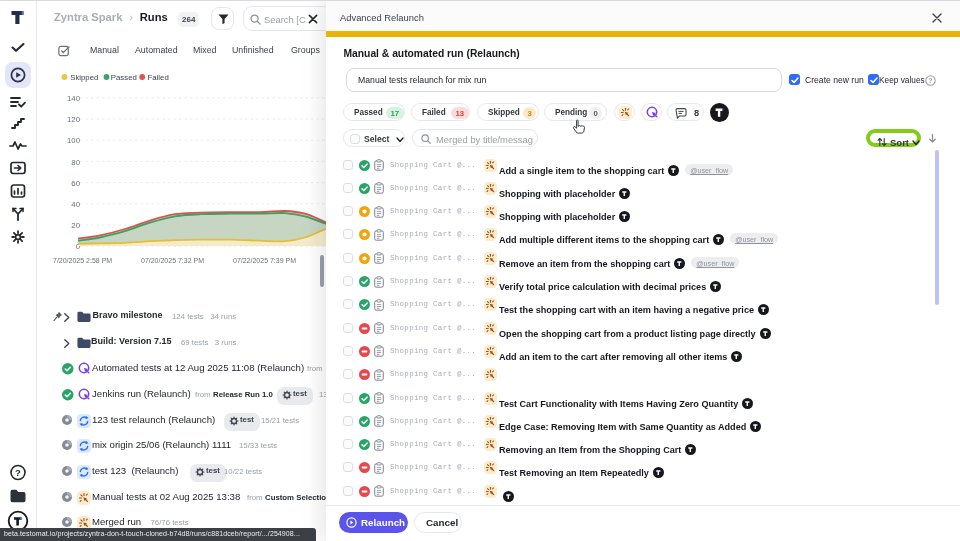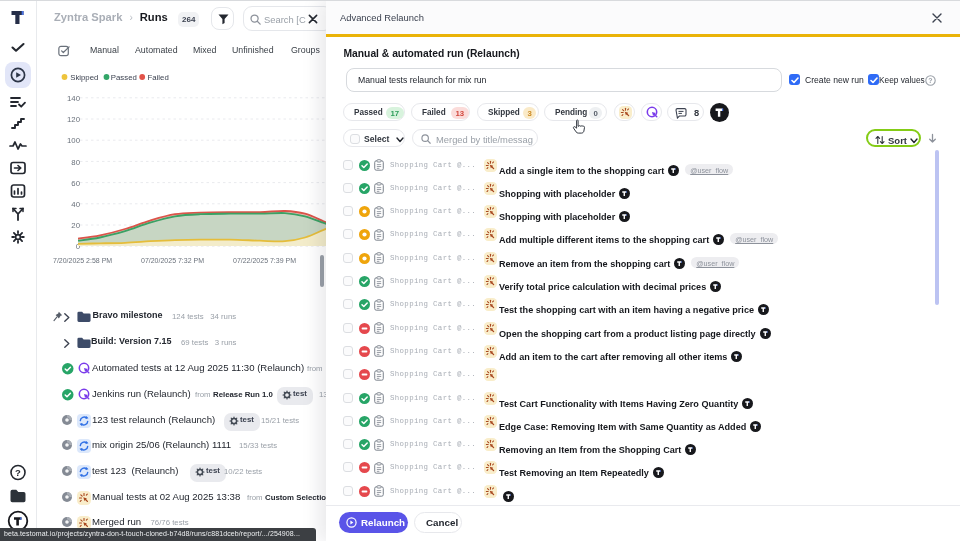--- a/index.html
+++ b/index.html
@@ -45,7 +45,7 @@
   #modal { position:absolute; left:326px; top:0; width:634px; height:541px; background:#fff;
     box-shadow:-6px 0 18px rgba(20,24,40,.10); z-index:10; }
   #mhead { position:absolute; left:0; top:0; width:634px; height:37px; background:#fbfbfc;
-    border-bottom:3px solid #eab308; }
+    border-bottom:6px solid #eab308; }
   #mhead .ttl { position:absolute; left:14px; top:12px; font-size:9.4px; color:#3c4250; }
   #mtitle { position:absolute; left:17.5px; top:48px; font-size:10.3px; font-weight:700; color:#16181d; }
   #minput { position:absolute; left:20px; top:68px; width:436px; height:24px;

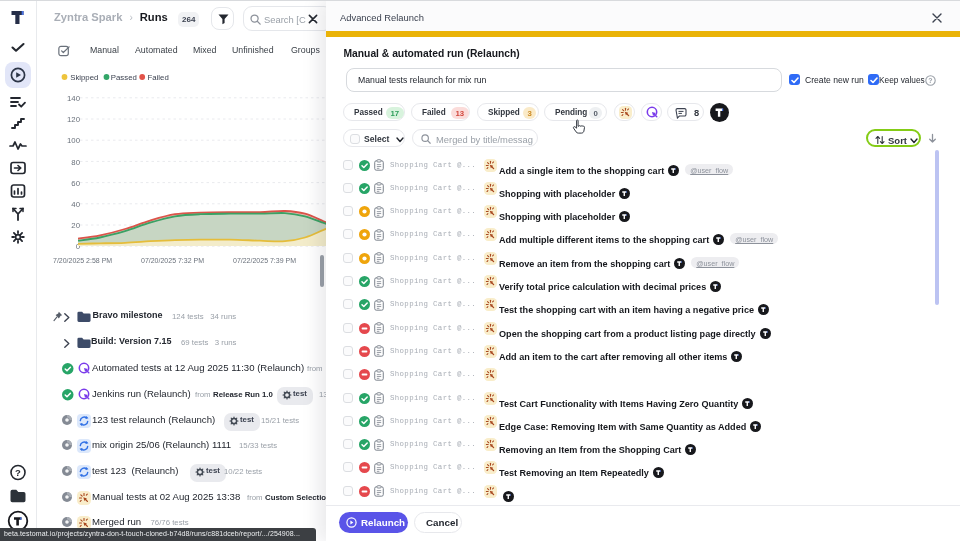--- a/index.html
+++ b/index.html
@@ -479,7 +479,7 @@
     <span style="position:absolute;left:23px;top:3.5px;font-size:9.4px;color:#9aa0a8">Merged by title/messag</span>
   </div>
 
-  <div style="position:absolute;left:540px;top:129px;width:55px;height:18px;border:2px solid #84cc16;border-radius:9px;background:#fff">
+  <div style="position:absolute;left:540px;top:129px;width:55px;height:18px;border:4px solid #84cc16;border-radius:9px;background:#fff">
     <svg width="10" height="10" viewBox="0 0 10 10" style="position:absolute;left:7px;top:4px">
       <path d="M2.8 8.5 V1.5 M2.8 1.5 L1 3.3 M2.8 1.5 L4.6 3.3" fill="none" stroke="#32373f" stroke-width="1.1" stroke-linecap="round" stroke-linejoin="round"></path>
       <path d="M7.2 1.5 V8.5 M7.2 8.5 L5.4 6.7 M7.2 8.5 L9 6.7" fill="none" stroke="#32373f" stroke-width="1.1" stroke-linecap="round" stroke-linejoin="round"></path>

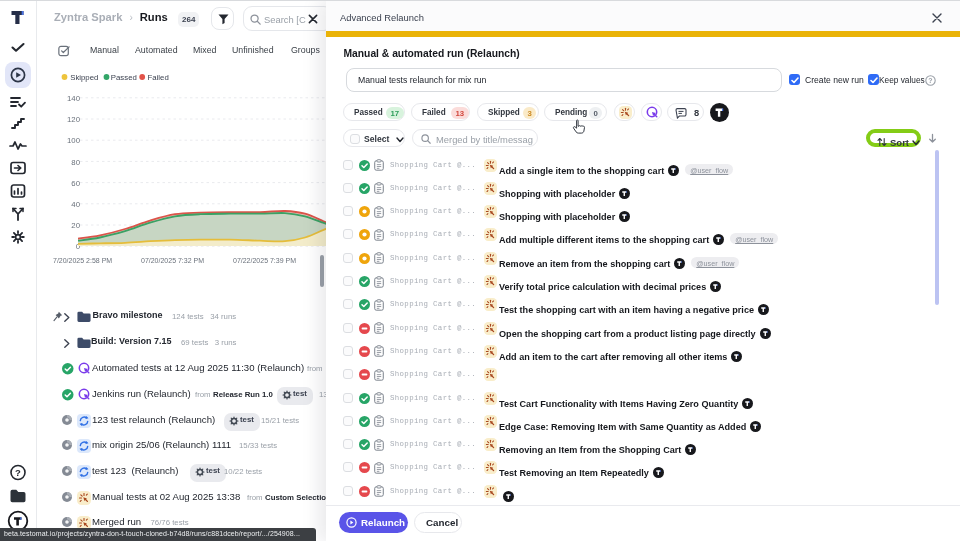--- a/index.html
+++ b/index.html
@@ -309,7 +309,7 @@
   <svg width="13" height="13" style="position:absolute;left:41px;top:6px">
       <use href="#pauto"></use>
     </svg>
-  <span class="t" style="left:55px">Automated tests at 12 Aug 2025 11:30 (Relaunch)</span>
+  <span class="t" style="left:55px">Automated tests at 12 Aug 2025 11:08 (Relaunch)</span>
   <span class="t g" style="left:270px;top:8px">from</span>
 </div>
 

